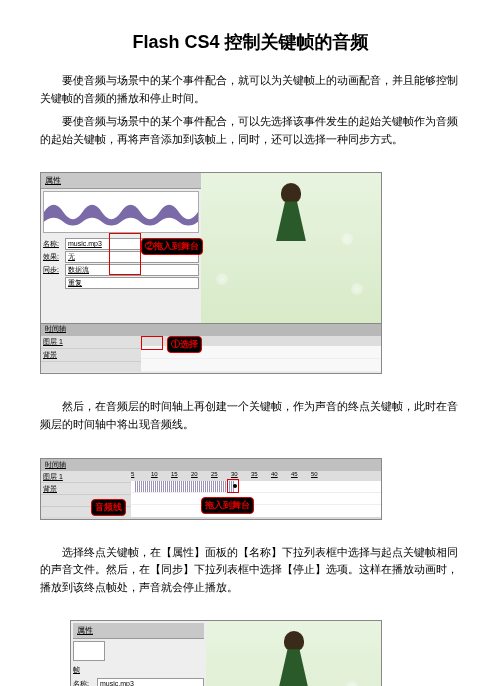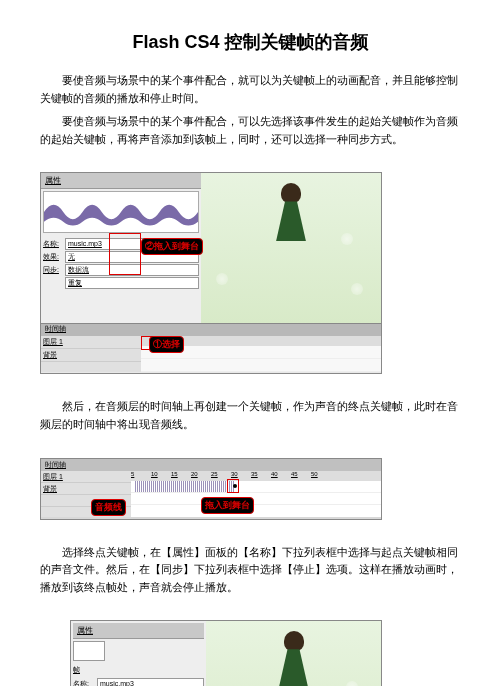--- a/index.html
+++ b/index.html
@@ -363,7 +363,7 @@
       <span>②</span><span>拖入到舞台</span>
     </div>
     <div class="callout-box" style="left:100px;top:163px;width:20px;height:12px"></div>
-    <div class="callout" style="left:108px;top:163px">
+    <div class="callout" style="left:126px;top:163px">
       <span>①</span><span>选择</span>
     </div>
   </div>

